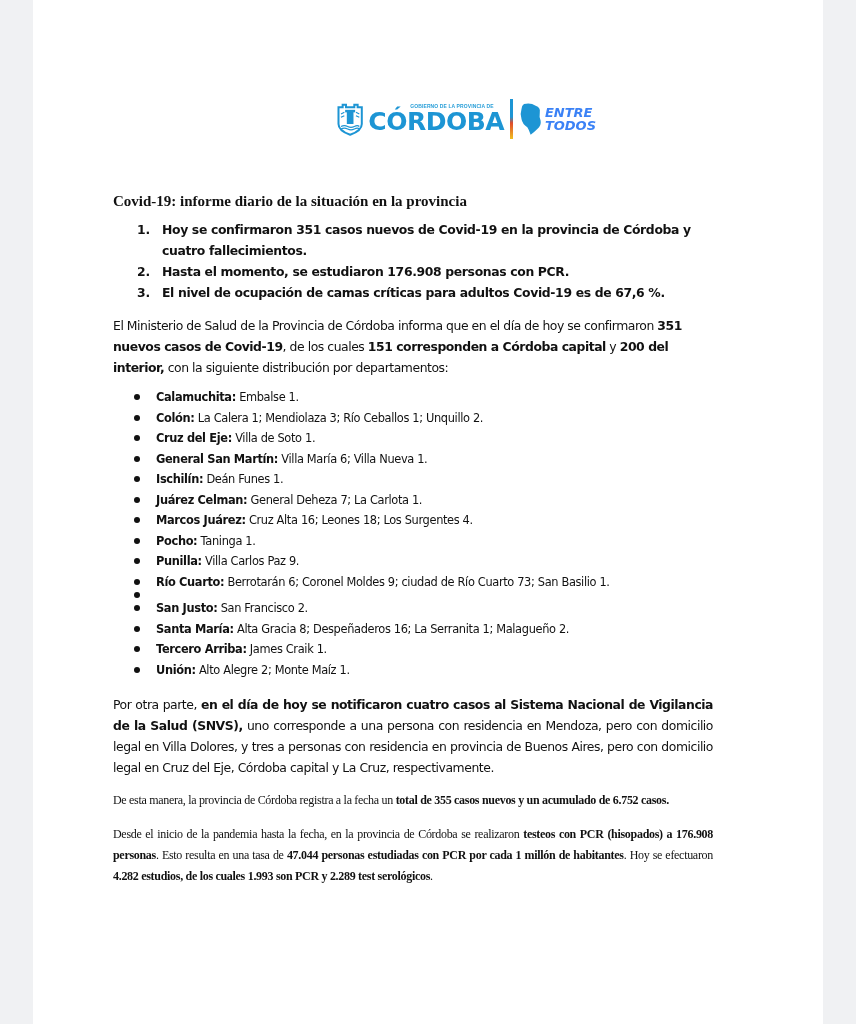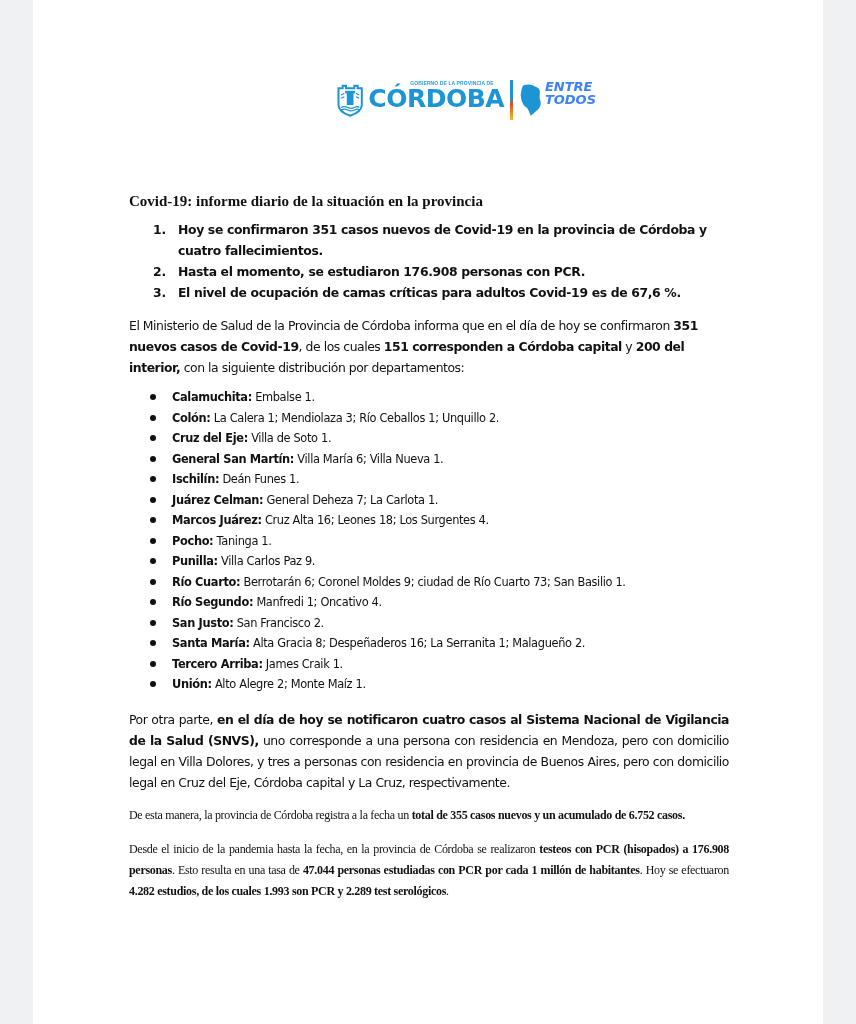--- a/index.html
+++ b/index.html
@@ -13,8 +13,8 @@
     background: #ffffff;
   }
   .logo {
-    position: absolute; left: 303px; top: 80px; height: 46px; width: 260px;
-    display: flex; align-items: flex-start;
+    position: absolute; left: 303px; top: 96px; height: 46px; width: 260px;
+    display: flex; align-items: center;
   }
   .logo svg { display: block; }
   .logo-text-wrap { display: flex; flex-direction: column; margin-left: 4px; }

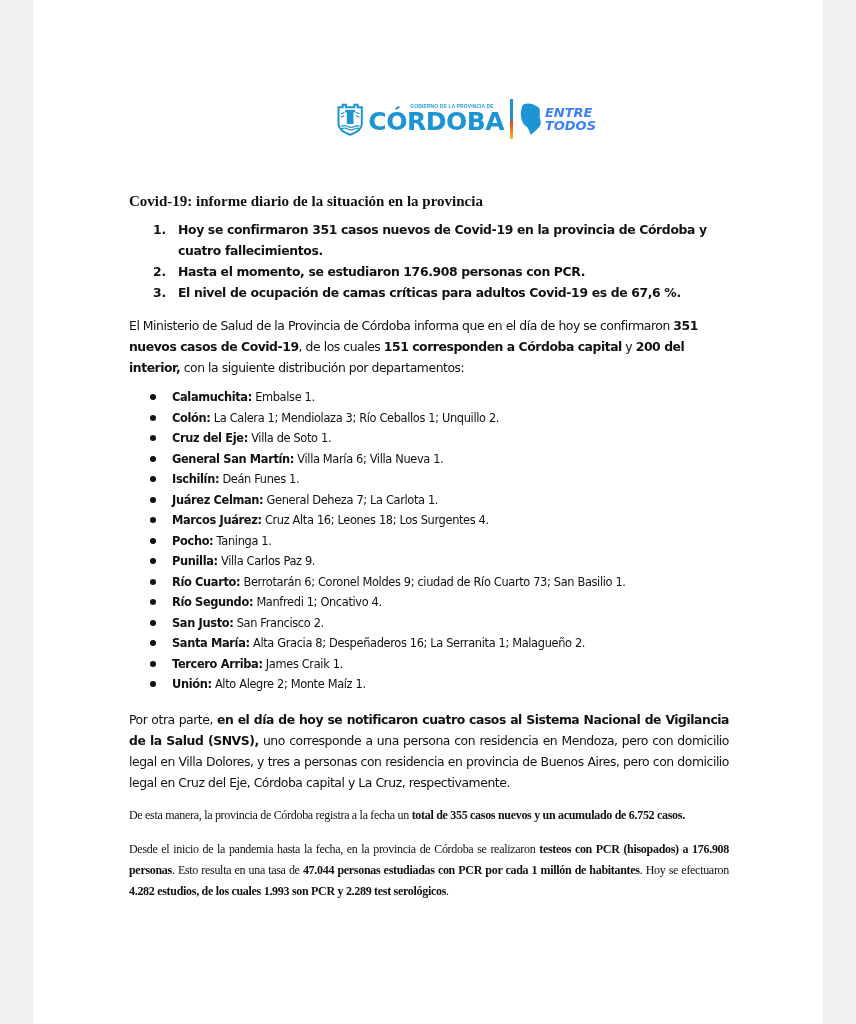--- a/index.html
+++ b/index.html
@@ -103,7 +103,7 @@
     </div>
   </div>
 
-  <div class="content" style="left:96px;">
+  <div class="content" style="left:80px;">
     <h1 class="title">Covid-19: informe diario de la situación en la provincia</h1>
 
     <ol class="summary">

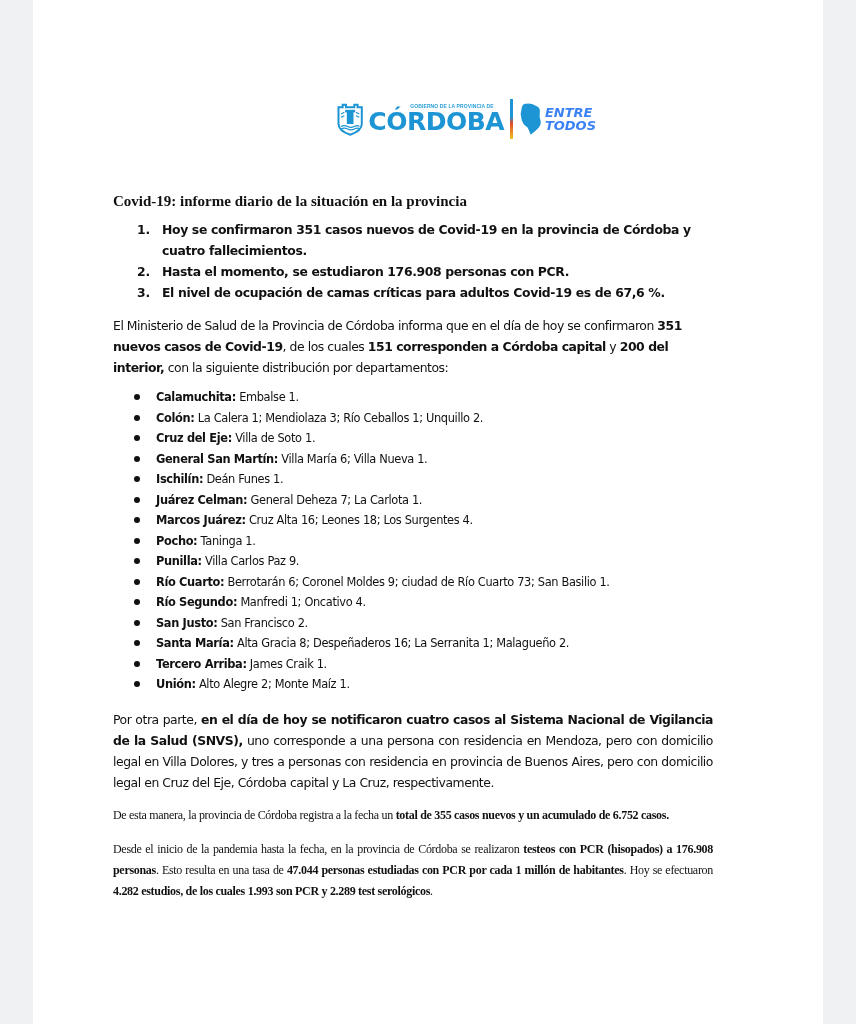--- a/index.html
+++ b/index.html
@@ -166,7 +166,6 @@
         </li>
       <li>
           <span class="bullet"></span>
-          <span><b>Río Segundo:</b><span> Manfredi 1; Oncativo 4.</span></span>
         </li>
       <li>
           <span class="bullet"></span>

